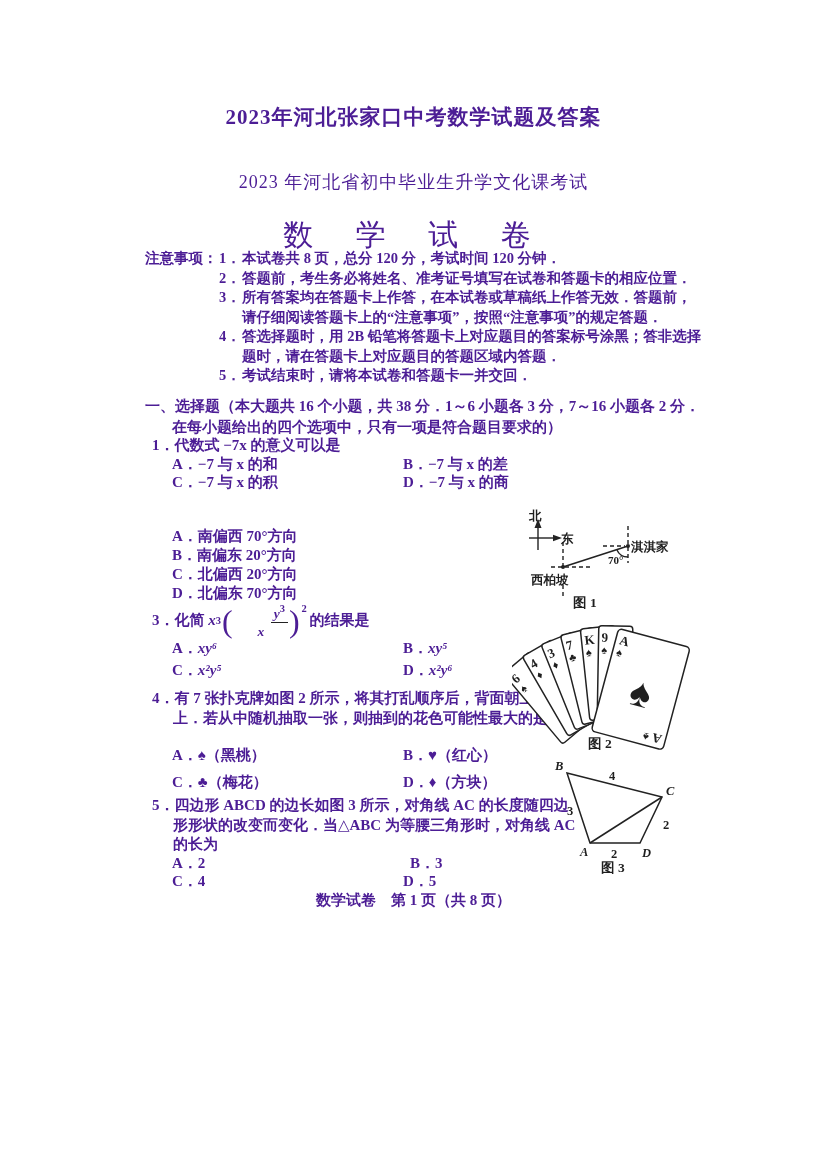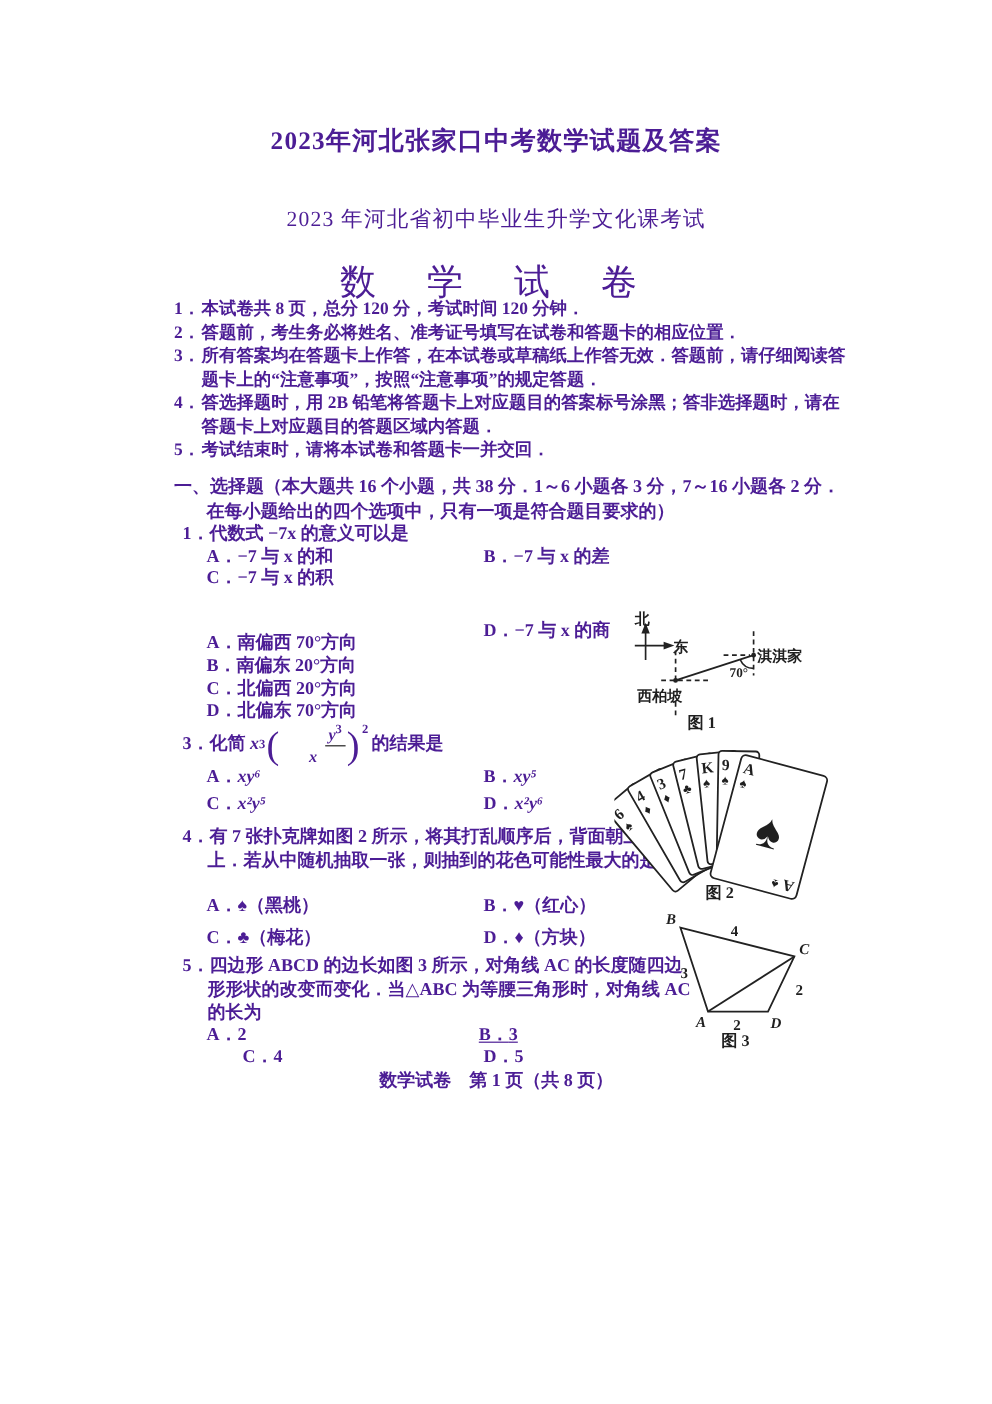--- a/index.html
+++ b/index.html
@@ -60,6 +60,7 @@
   <div class="abs center paper-title">数 学 试 卷</div>
 
   <div class="abs notice">
+    <div class="notice-label">注意事项：</div>
     <div class="notice-items">
       <div class="notice-item">
         <span class="inum">1．</span>

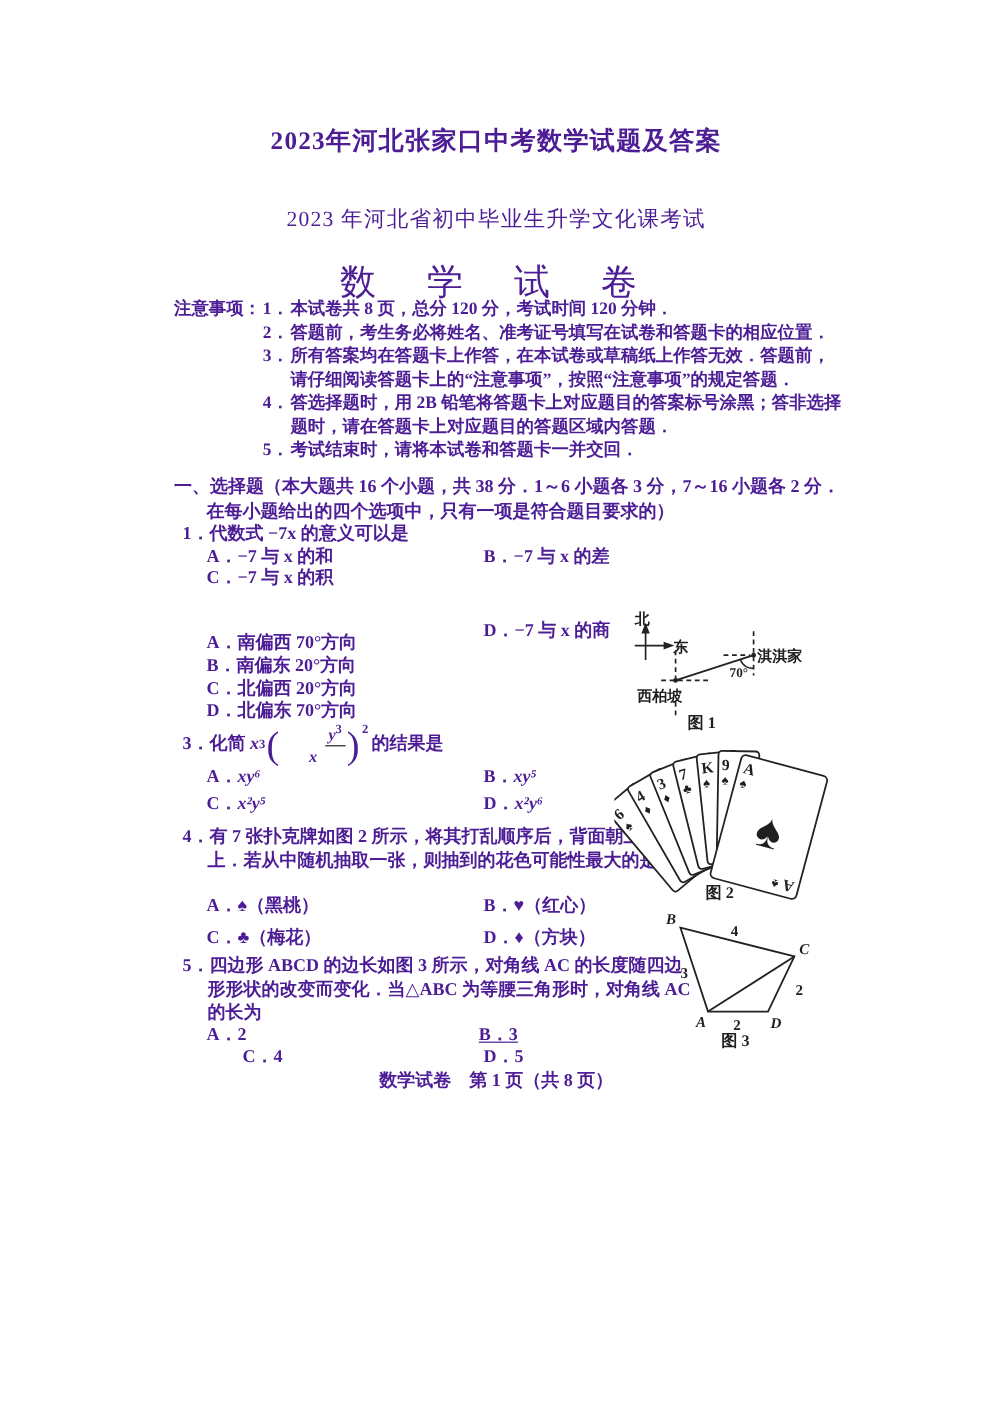--- a/index.html
+++ b/index.html
@@ -92,7 +92,7 @@
     <span class="opt" style="top:19px;left:20px;"><span>A．</span><span>−7 与 x 的和</span></span>
     <span class="opt" style="top:19px;left:251px;"><span>B．</span><span>−7 与 x 的差</span></span>
     <span class="opt" style="top:37px;left:20px;"><span>C．</span><span>−7 与 x 的积</span></span>
-    <span class="opt" style="top:37px;left:251px;margin-top:44px;"><span>D．</span><span>−7 与 x 的商</span></span>
+    <span class="opt" style="top:37px;left:251px;"><span>D．</span><span>−7 与 x 的商</span></span>
   </div>
 
   <div class="q" style="top:492px;width:560px;height:112px;">

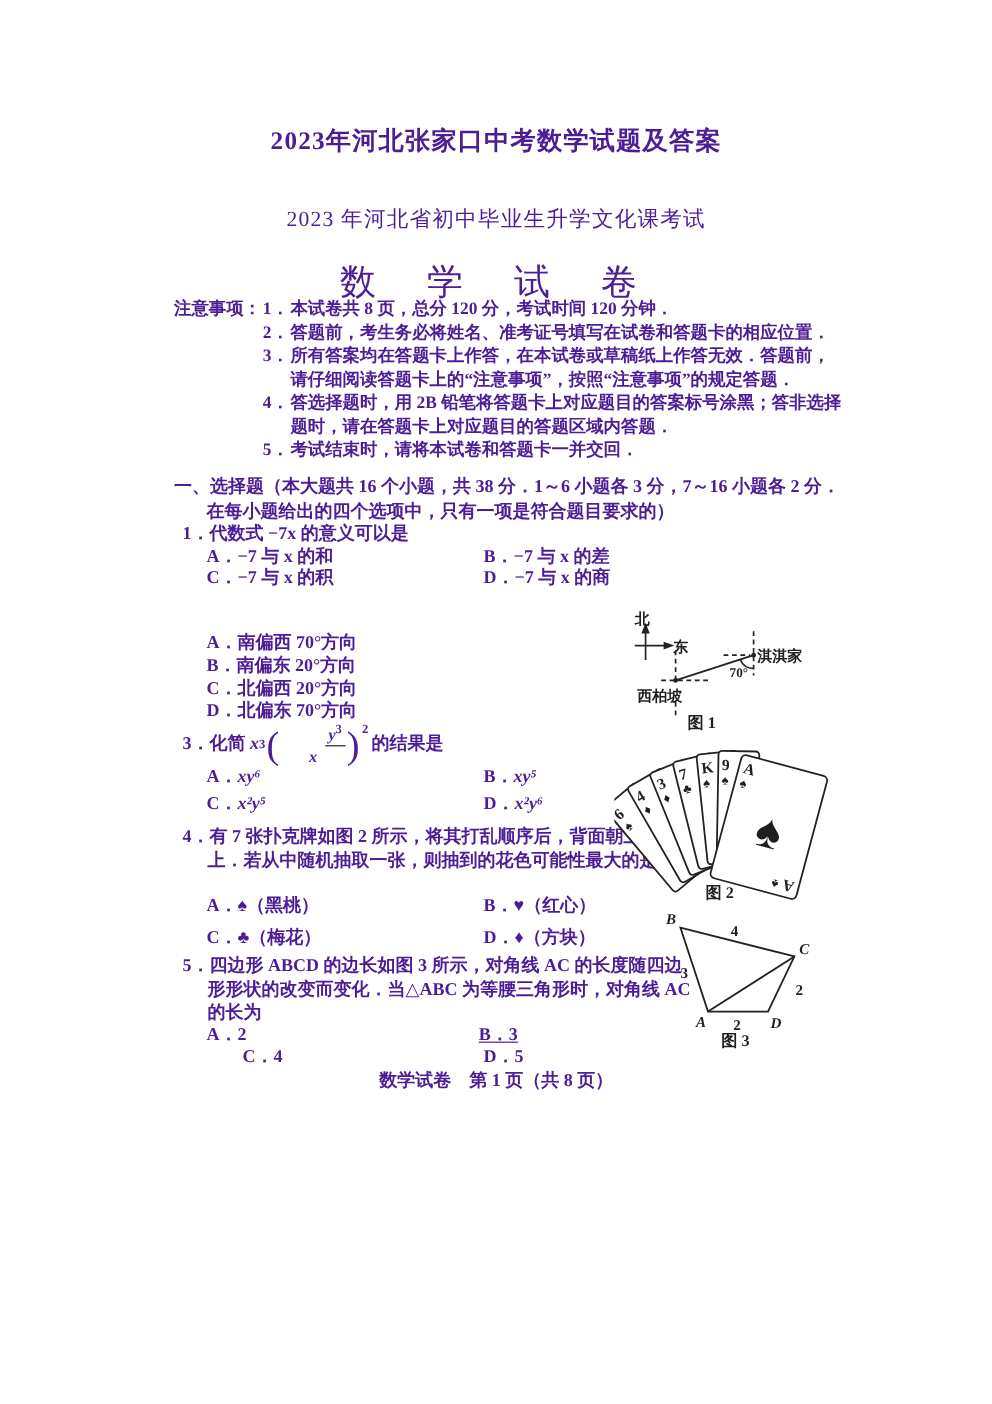--- a/index.html
+++ b/index.html
@@ -127,7 +127,7 @@
   <div class="q" style="top:796px;width:560px;height:100px;">
     <div class="qbody" style="width:404px;"><span>5．</span><span>四边形 ABCD 的边长如图 3 所示，对角线 AC 的长度随四边形形状的改变而变化．当△ABC 为等腰三角形时，对角线 AC 的长为</span></div>
     <span class="opt" style="top:58px;left:20px;"><span>A．</span><span>2</span></span>
-    <span class="opt" style="top:58px;left:247px;text-decoration:underline;"><span>B．</span><span>3</span></span>
+    <span class="opt" style="top:58px;left:258px;"><span>B．</span><span>3</span></span>
     <span class="opt" style="top:76px;left:20px;margin-left:30px;"><span>C．</span><span>4</span></span>
     <span class="opt" style="top:76px;left:251px;"><span>D．</span><span>5</span></span>
   </div>

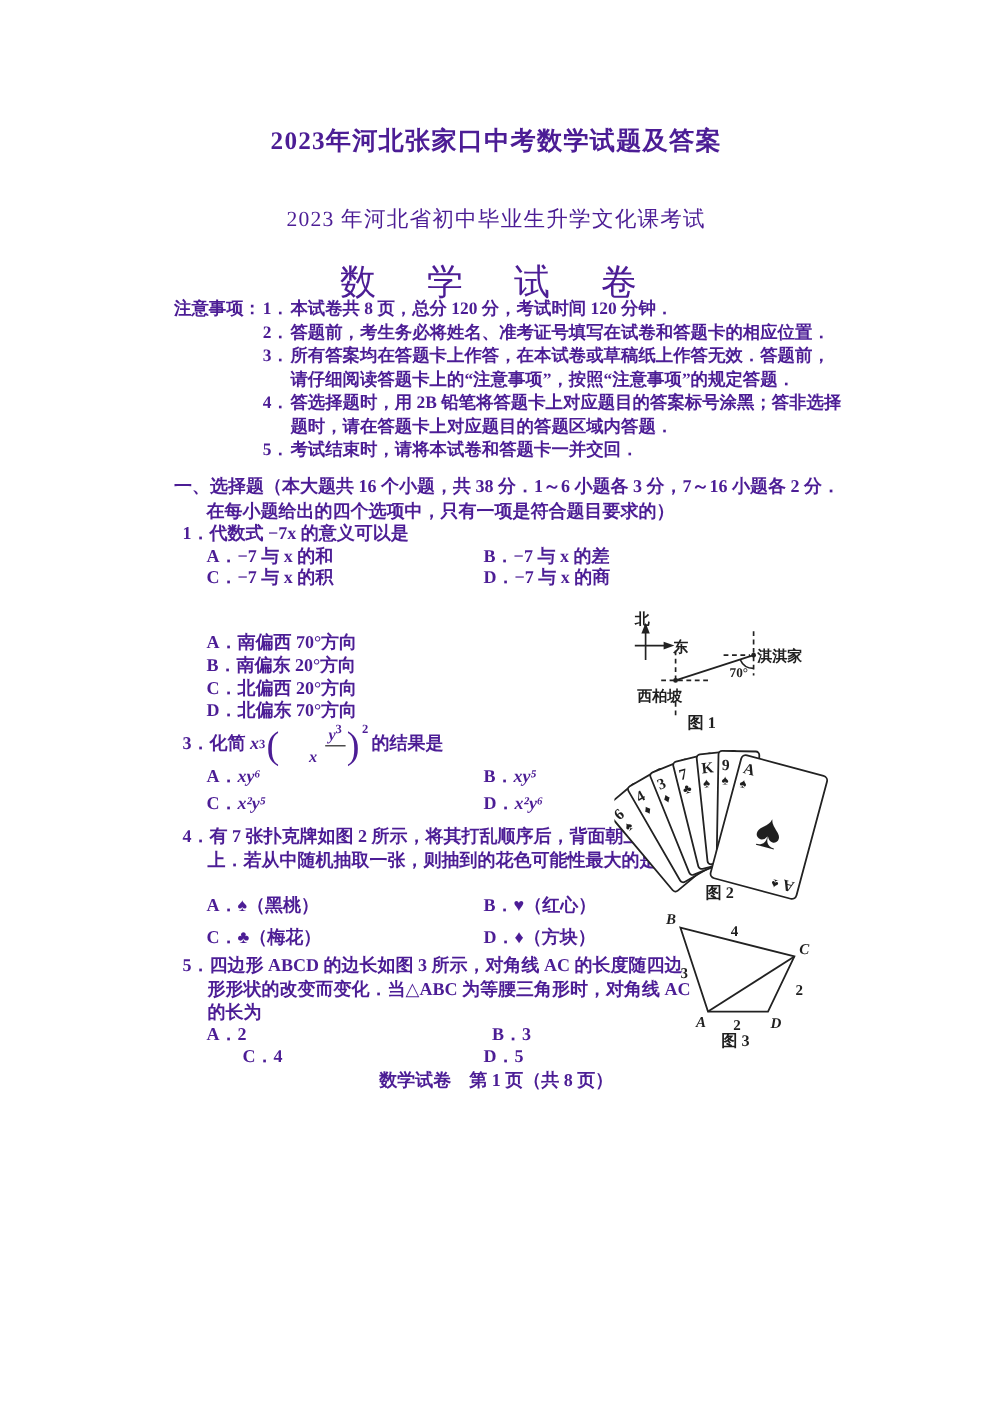--- a/index.html
+++ b/index.html
@@ -128,7 +128,7 @@
     <div class="qbody" style="width:404px;"><span>5．</span><span>四边形 ABCD 的边长如图 3 所示，对角线 AC 的长度随四边形形状的改变而变化．当△ABC 为等腰三角形时，对角线 AC 的长为</span></div>
     <span class="opt" style="top:58px;left:20px;"><span>A．</span><span>2</span></span>
     <span class="opt" style="top:58px;left:258px;"><span>B．</span><span>3</span></span>
-    <span class="opt" style="top:76px;left:20px;margin-left:30px;"><span>C．</span><span>4</span></span>
+    <span class="opt" style="top:76px;left:20px;"><span>C．</span><span>4</span></span>
     <span class="opt" style="top:76px;left:251px;"><span>D．</span><span>5</span></span>
   </div>
 

